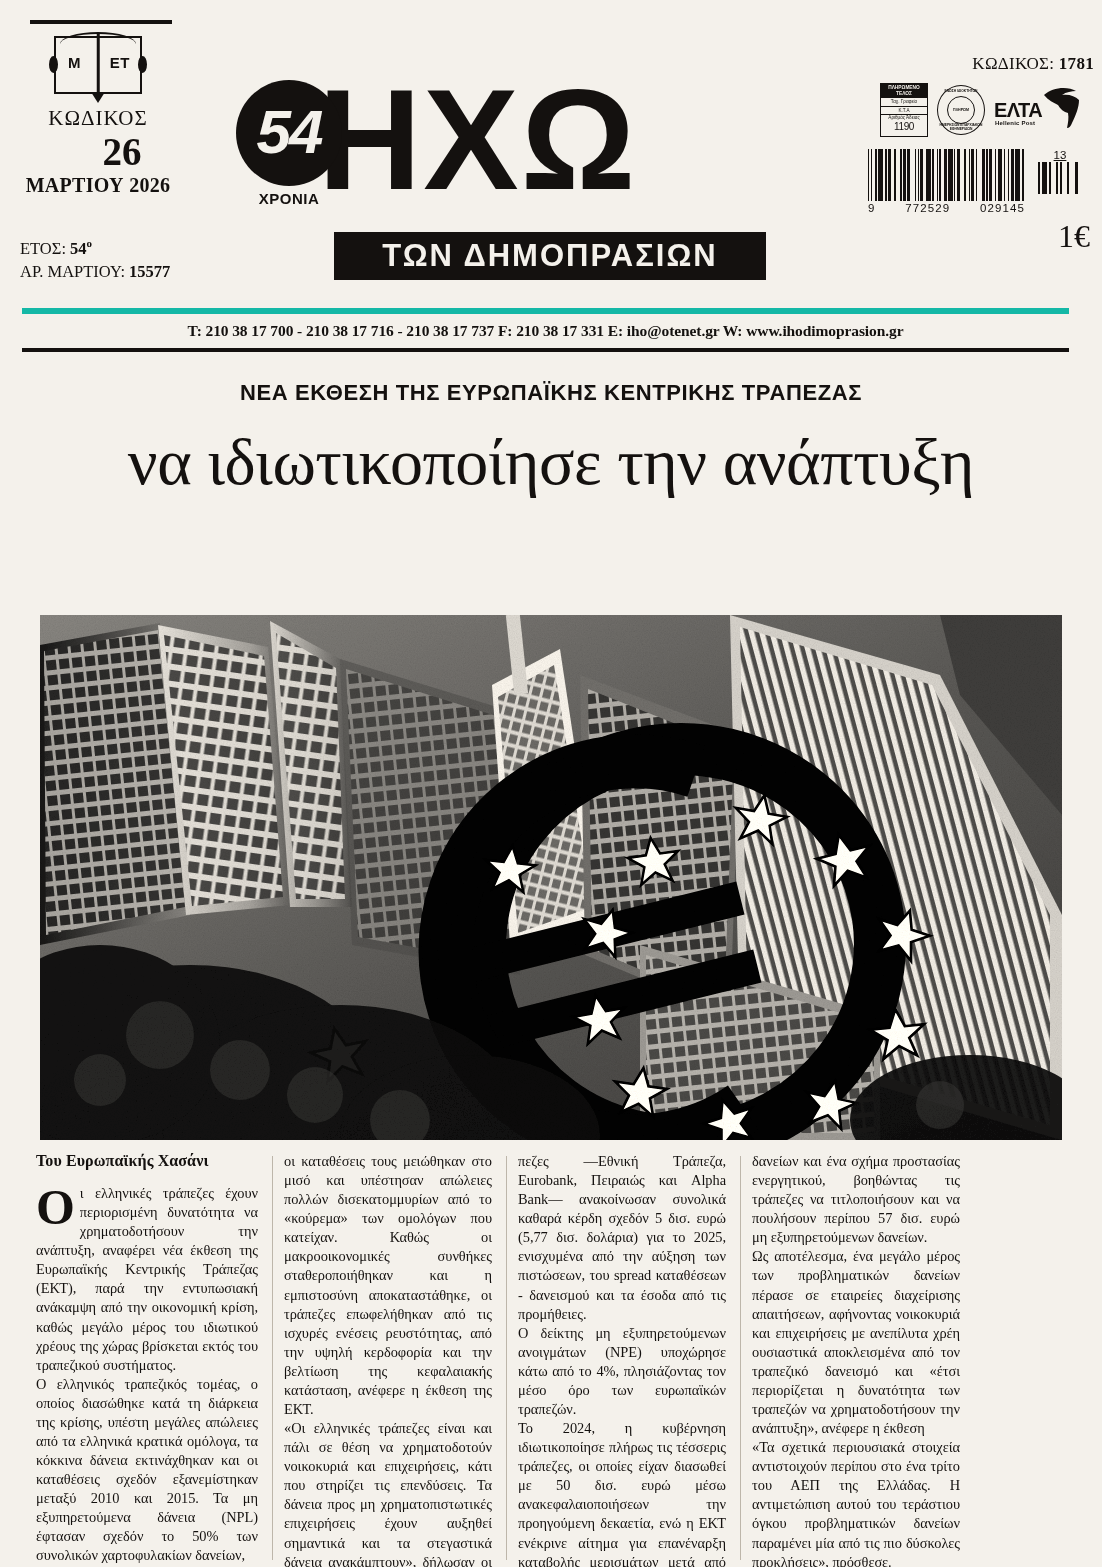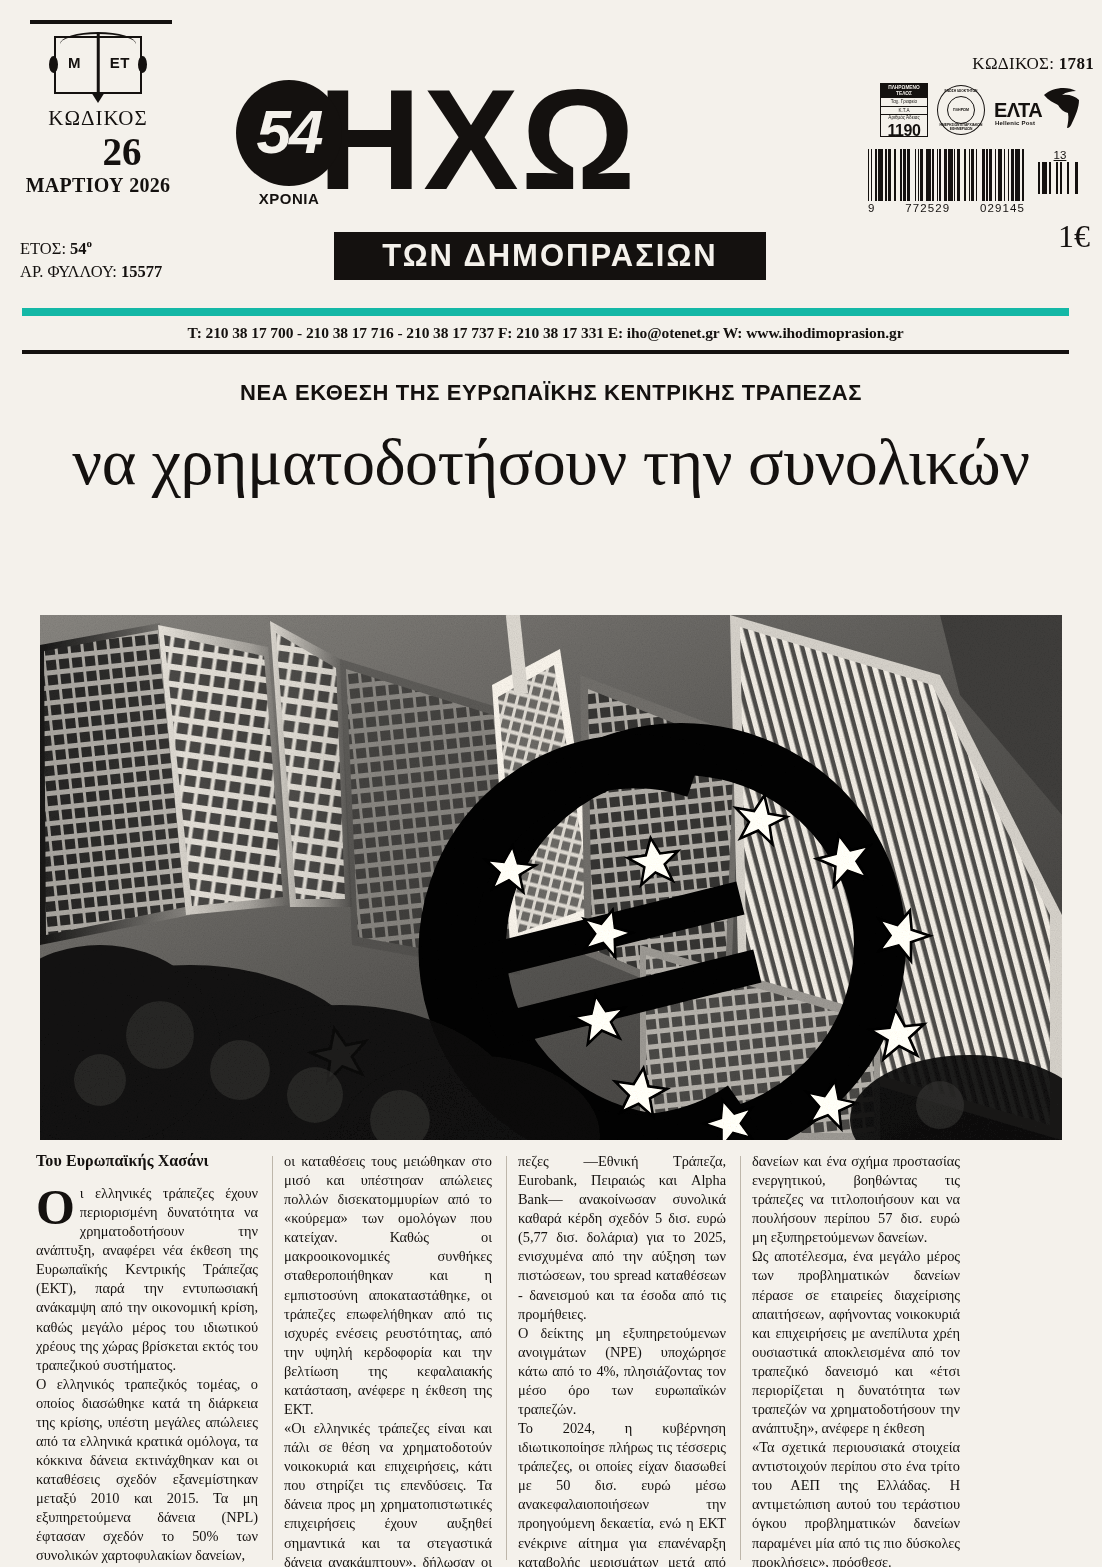--- a/index.html
+++ b/index.html
@@ -248,8 +248,8 @@
     padding: 1px 0 1px;
   }
   .stamp-box .big {
-    font-size: 16px;
-    font-weight: 700;
+    font-size: 10px;
+    font-weight: 400;
     letter-spacing: -0.4px;
   }
   .stamp-round {

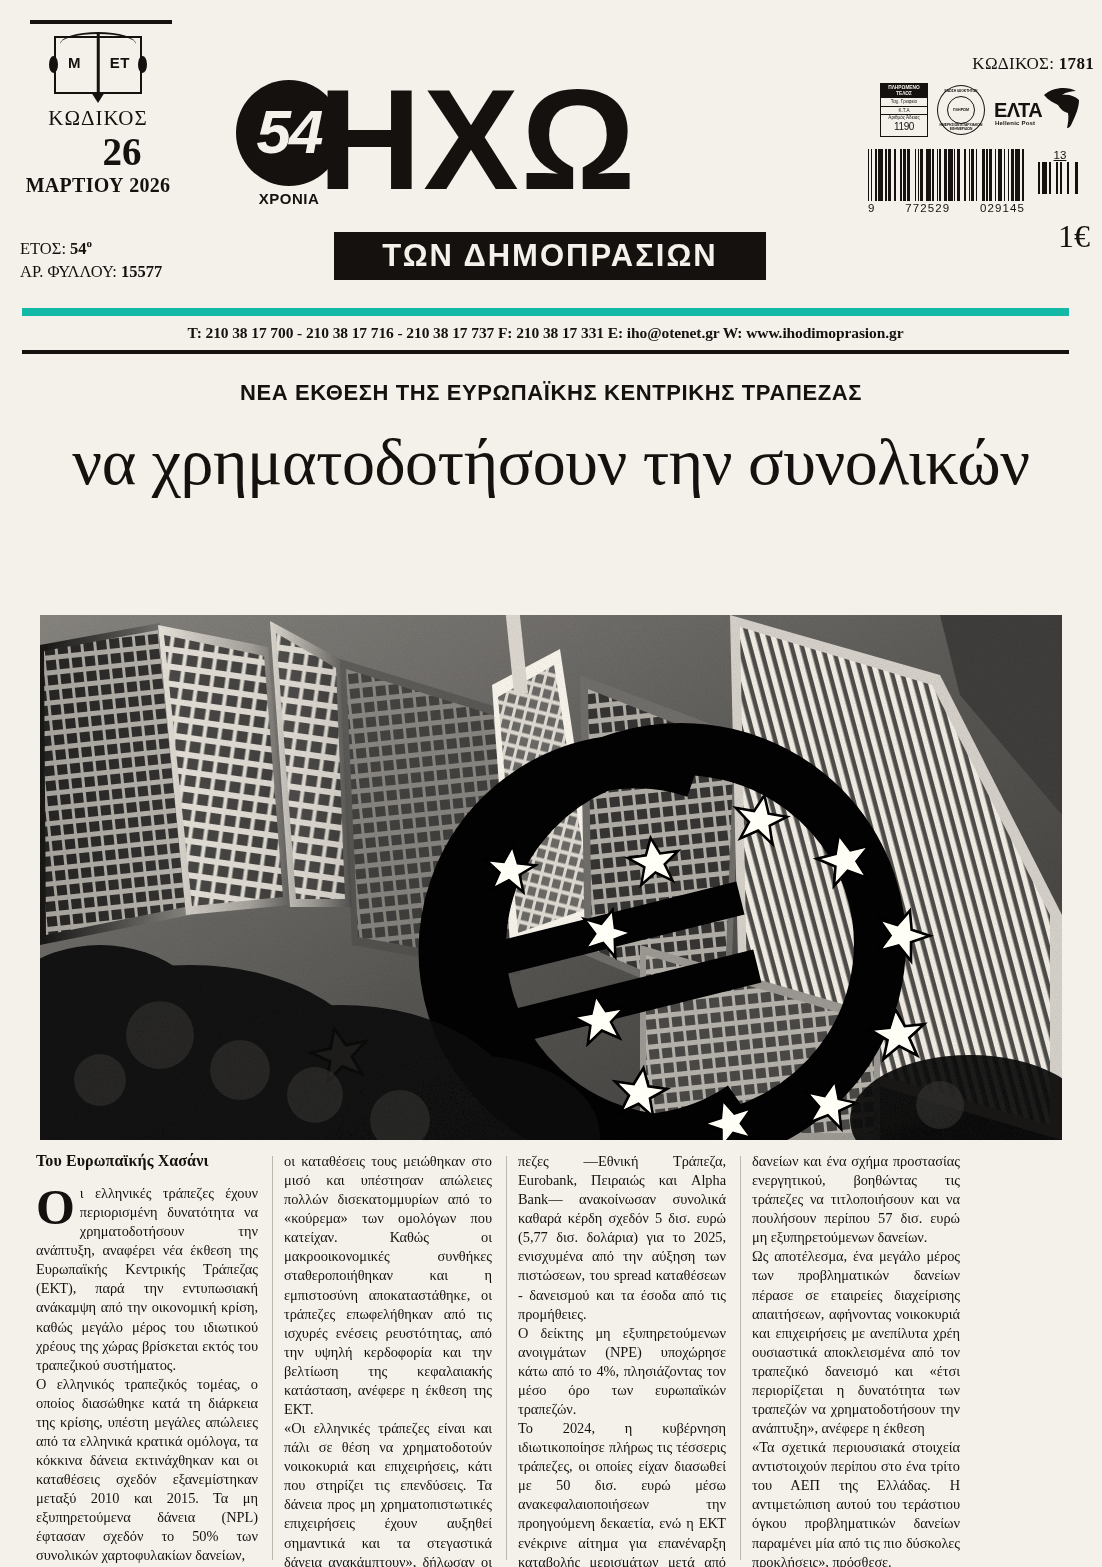--- a/index.html
+++ b/index.html
@@ -493,7 +493,7 @@
         <b>54</b><b class="sup">ο</b>
       </div>
       <div>
-        <span>ΑΡ. ΦΥΛΛΟΥ:</span>
+        <span>ΑΡ. ΜΑΡΤΙΟΥ:</span>
         <b>15577</b>
       </div>
     </div>

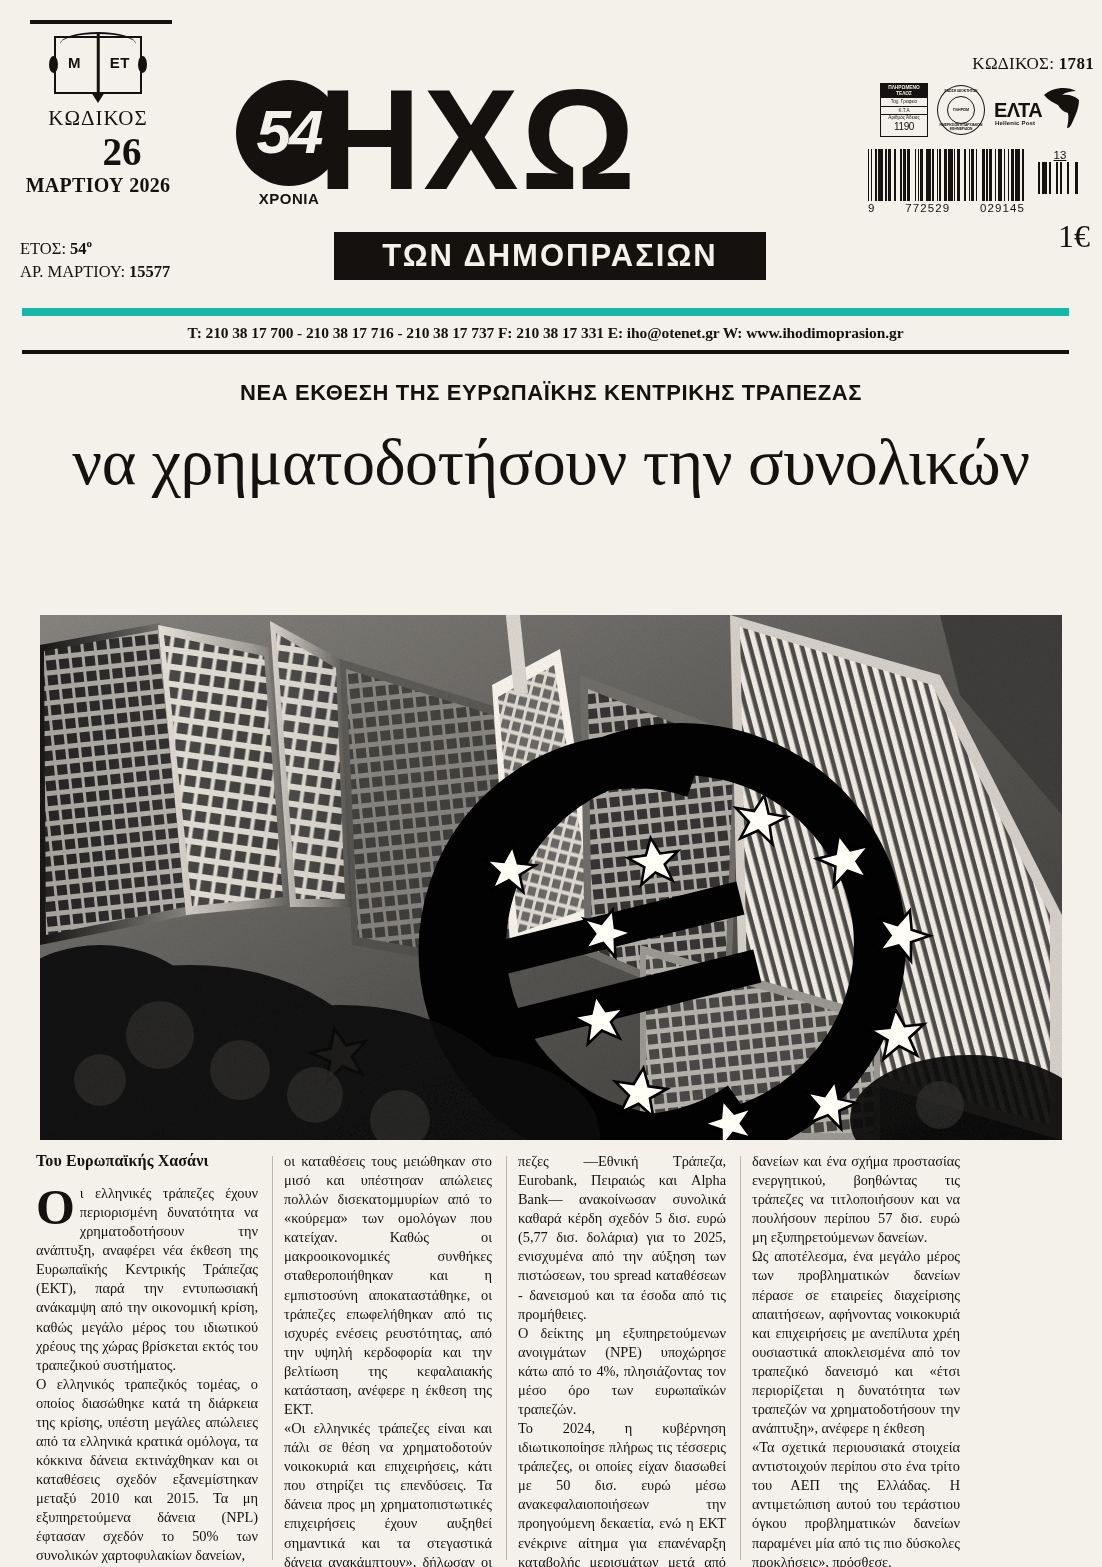--- a/index.html
+++ b/index.html
@@ -363,7 +363,7 @@
     left: 22px;
     right: 33px;
     top: 308px;
-    border-top: 8px solid #14b8a6;
+    border-top: 6px solid #14b8a6;
     border-bottom: 4px solid #14110f;
     height: 34px;
   }

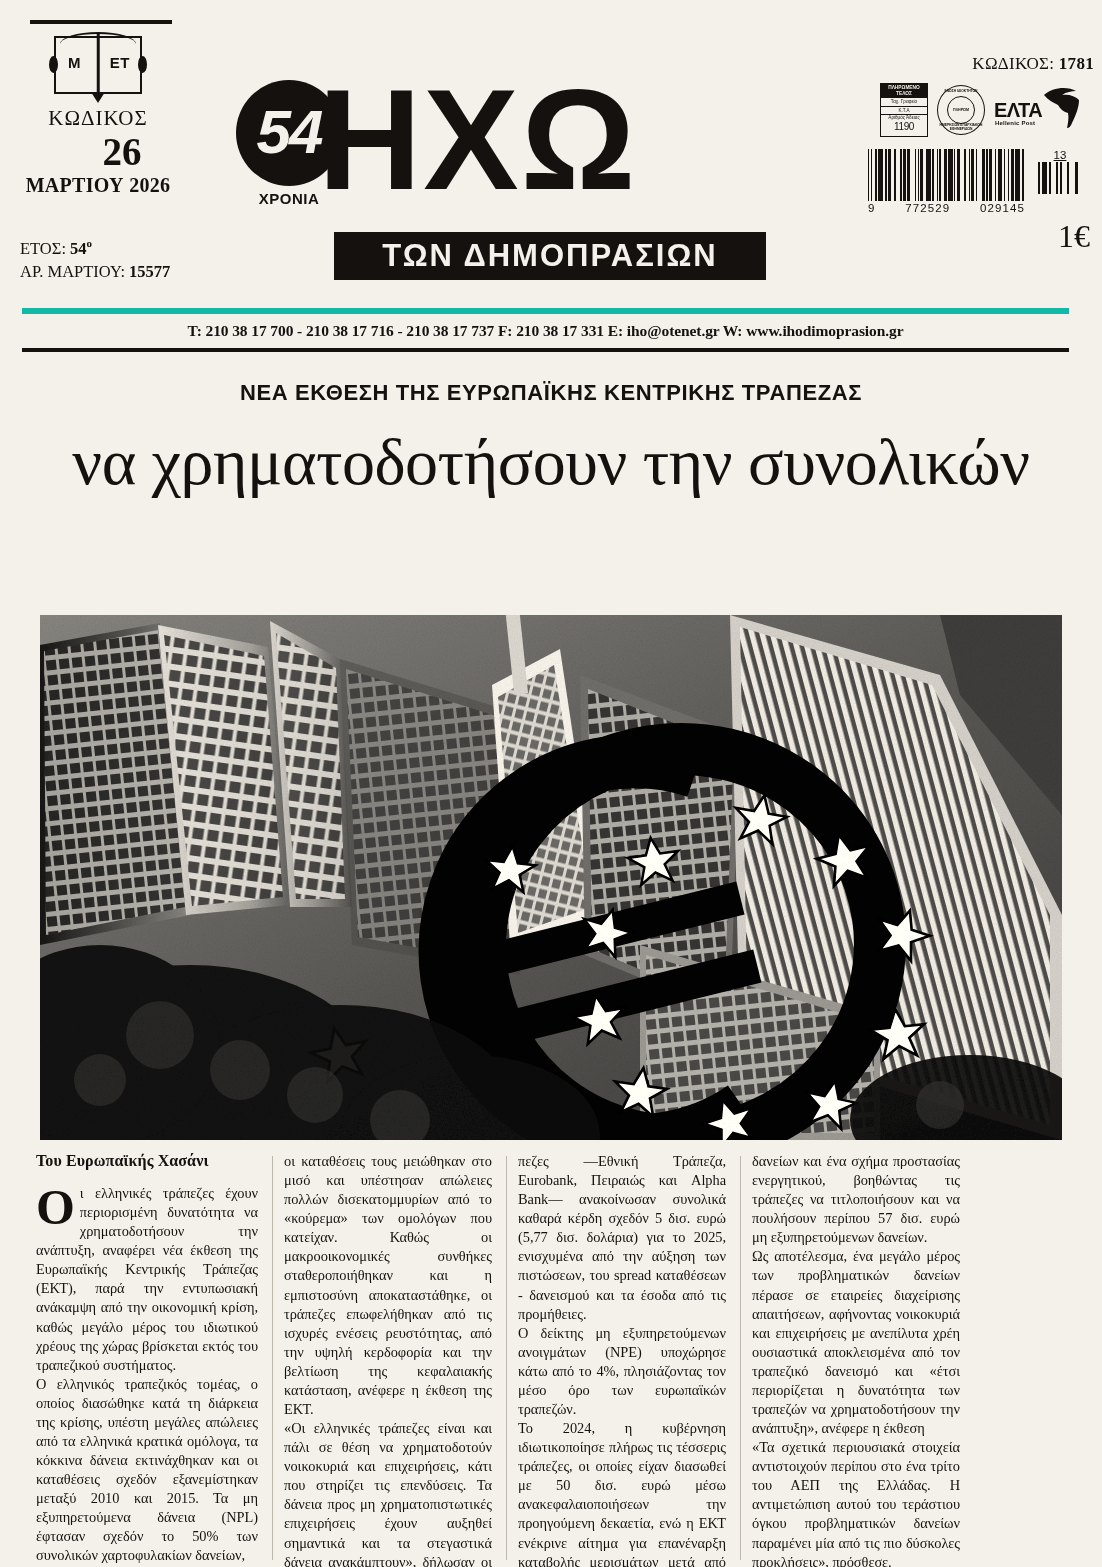--- a/index.html
+++ b/index.html
@@ -650,7 +650,7 @@
 
   <div class="kicker">ΝΕΑ ΕΚΘΕΣΗ ΤΗΣ ΕΥΡΩΠΑΪΚΗΣ ΚΕΝΤΡΙΚΗΣ ΤΡΑΠΕΖΑΣ</div>
   <div class="headline">
-    <div>να χρηματοδοτήσουν την συνολικών</div>
+    <div>να ιδιωτικοποίησε την ανάπτυξη</div>
   </div>
 
   <div class="photo">

